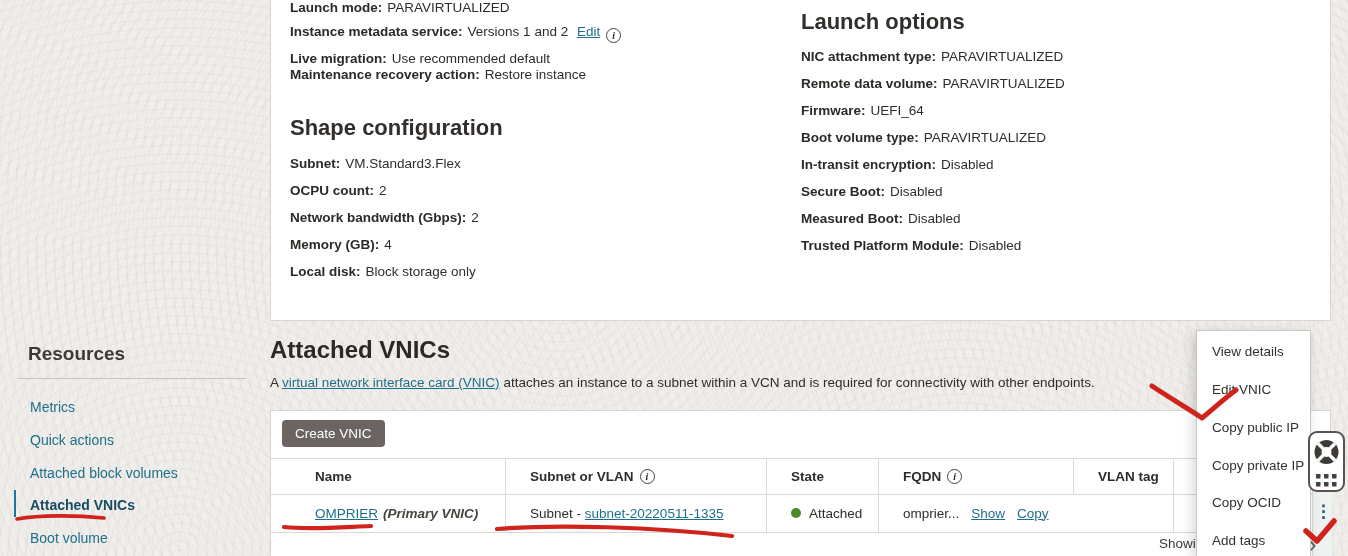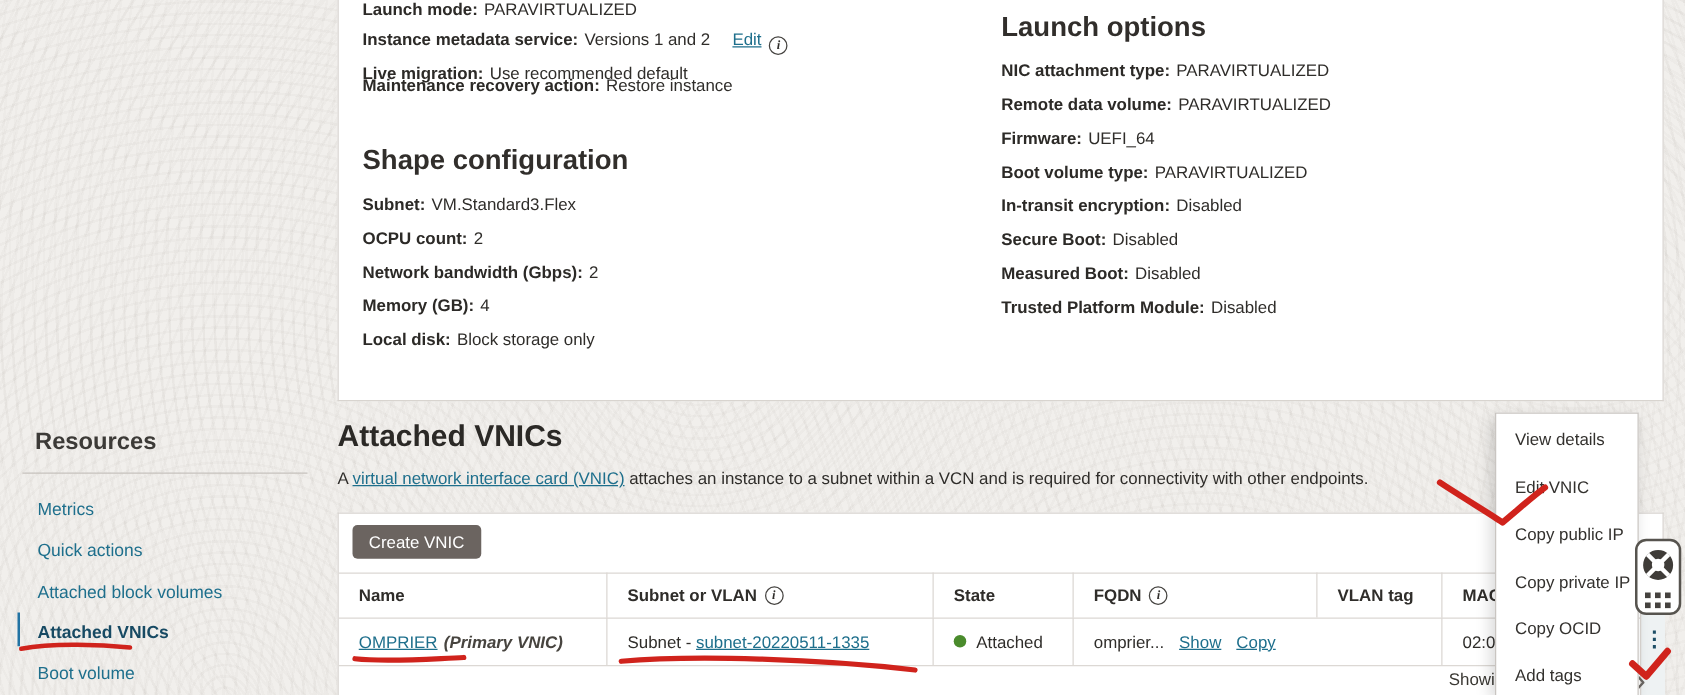--- a/index.html
+++ b/index.html
@@ -68,7 +68,7 @@
     </div>
     <div class="kv" style="left:19px;top:25px">
       <b>Instance metadata service:</b><span>Versions 1 and 2</span>
-      <a class="link" style="margin-left:14px">Edit</a><span class="info">i</span>
+      <a class="link" style="margin-left:5px">Edit</a><span class="info">i</span>
     </div>
     <div class="kv" style="left:19px;top:52px">
       <b>Live migration:</b><span>Use recommended default</span>

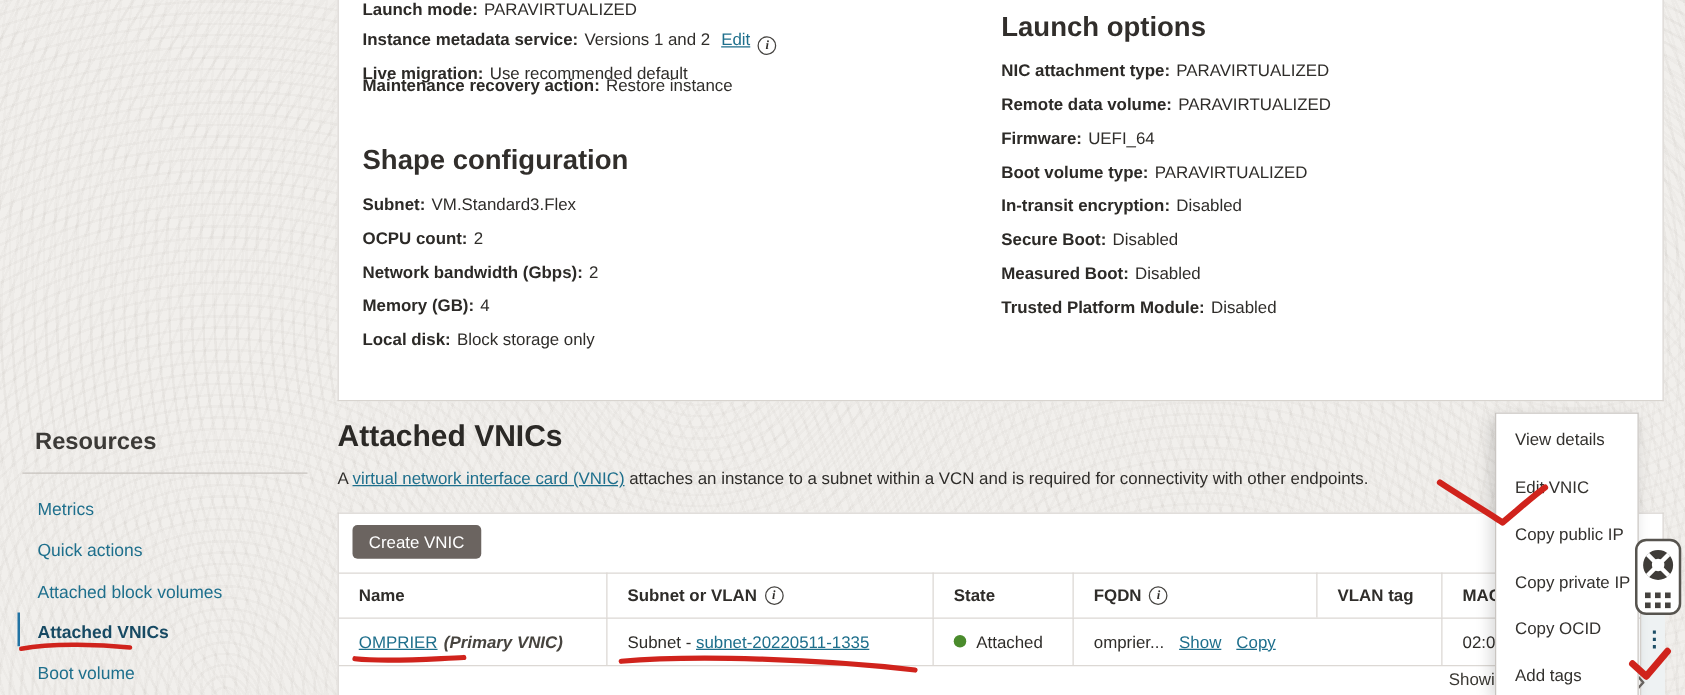--- a/index.html
+++ b/index.html
@@ -73,7 +73,7 @@
     <div class="kv" style="left:19px;top:52px">
       <b>Live migration:</b><span>Use recommended default</span>
     </div>
-    <div class="kv" style="left:19px;top:62px">
+    <div class="kv" style="left:19px;top:68px">
       <b>Maintenance recovery action:</b><span>Restore instance</span>
     </div>
 

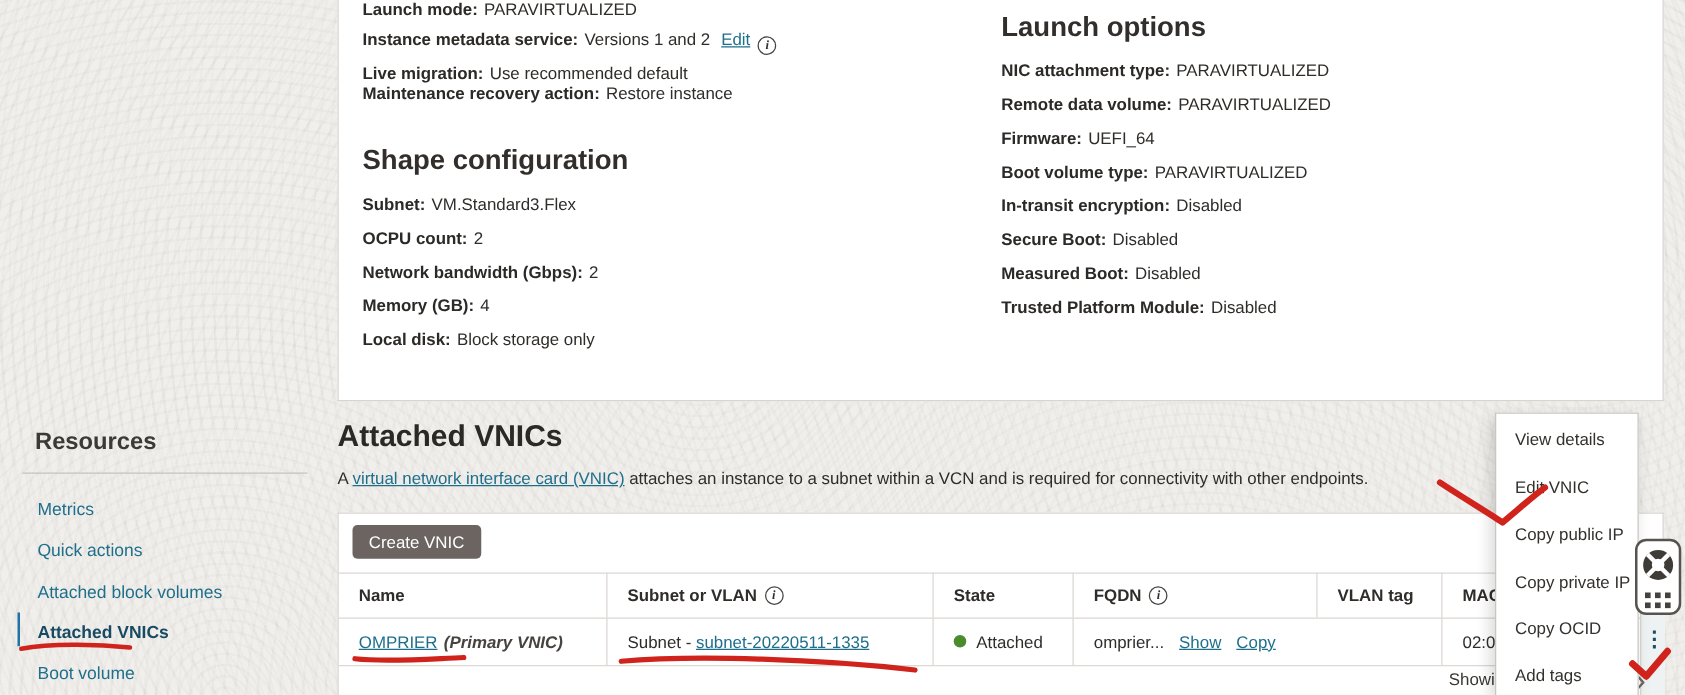--- a/index.html
+++ b/index.html
@@ -36,7 +36,7 @@
   .card-table{left:270px;top:410px;width:1061px;height:147px;border-bottom:none;}
   .btn{position:absolute;left:11px;top:9px;height:27px;padding:0 13px;background:var(--button-bg);
     color:var(--button-text);border:none;border-radius:4px;font-size:13.5px;font-family:inherit;cursor:pointer;}
-  .th,.td{position:absolute;display:flex;align-items:center;padding-left:16px;white-space:nowrap;}
+  .th,.td{position:absolute;display:flex;align-items:center;padding-left:24px;white-space:nowrap;margin-left:20px;}
   .th{top:47px;height:36px;font-weight:bold;border-left:1px solid #dcd8d4;}
   .td{top:83px;height:38px;border-left:1px solid #dcd8d4;}
   .th.first,.td.first{border-left:none;}

